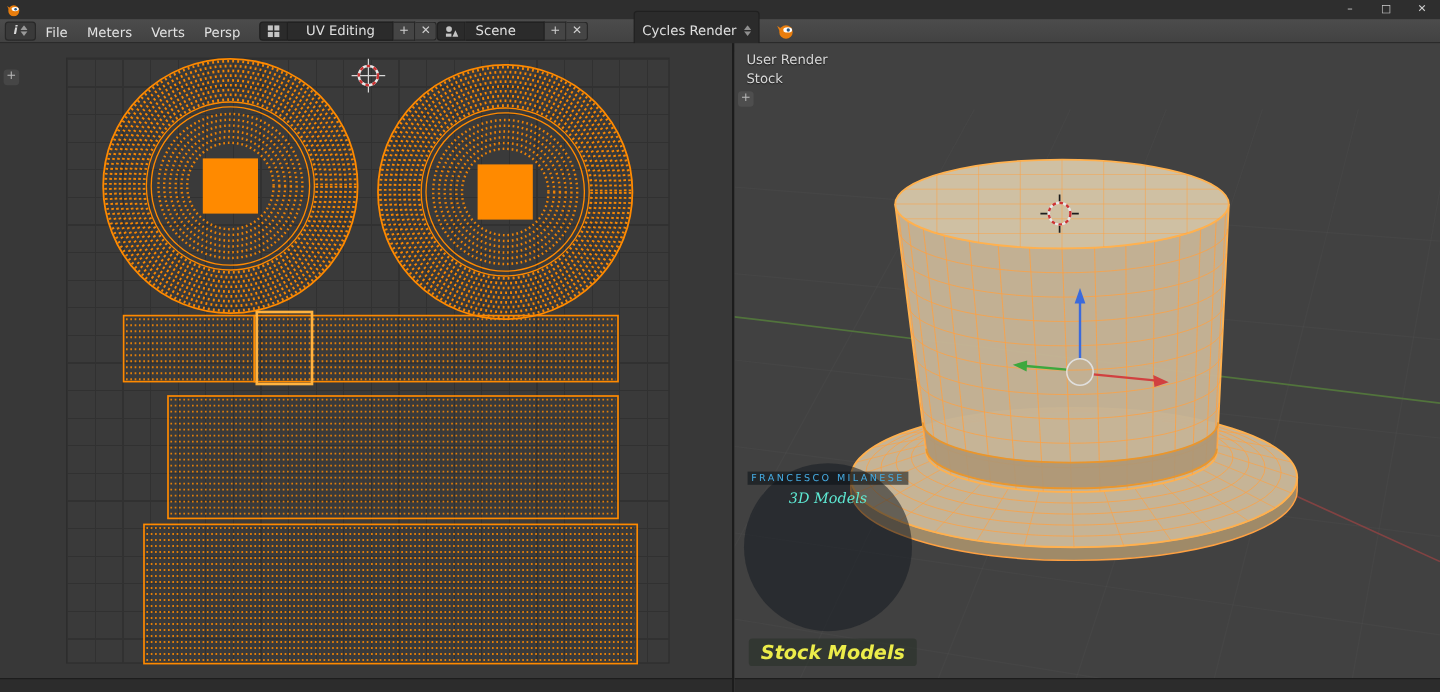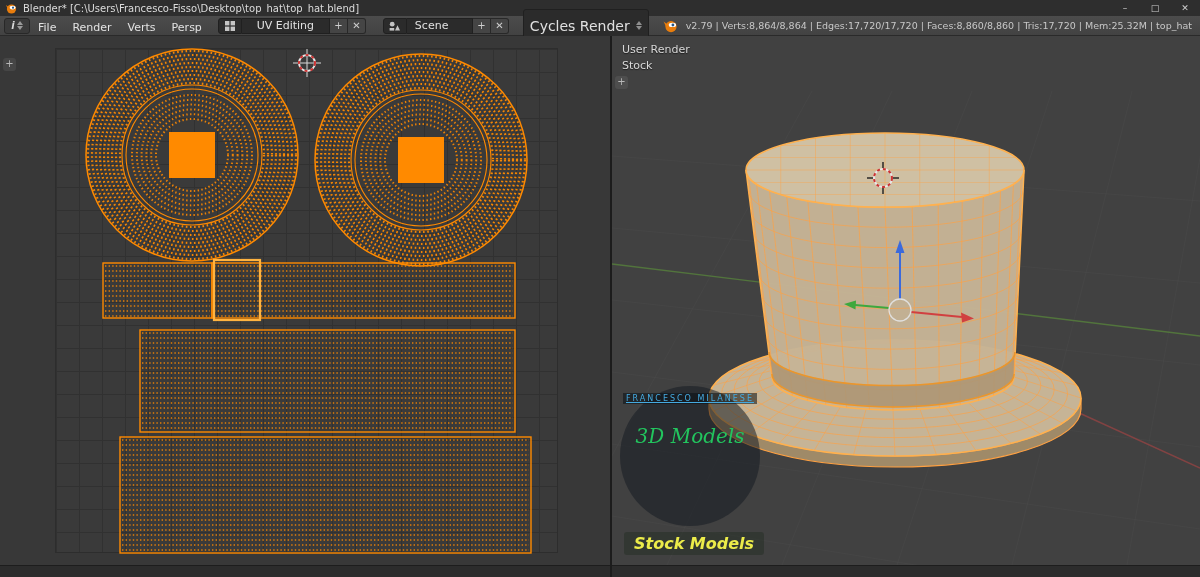--- a/index.html
+++ b/index.html
@@ -88,7 +88,6 @@
         <path d="M1,3 L5,6 L2.6,6.6 Z" fill="#e87d0d"></path>
       </svg>
     </span>
-    <span class="ttext">Blender* [C:\Users\Francesco-Fisso\Desktop\top_hat\top_hat.blend]</span>
     <div class="wincontrols">
       <span class="winbtn">–</span>
       <span class="winbtn">□</span>

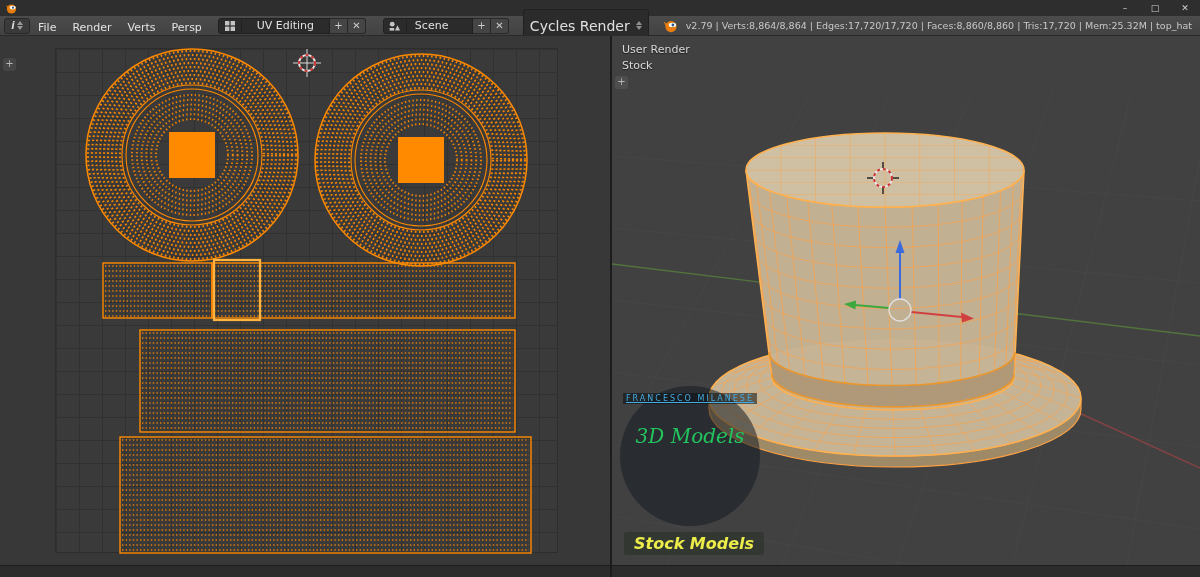--- a/index.html
+++ b/index.html
@@ -108,7 +108,7 @@
       </span>
     </span>
     <span class="menu-item">File</span>
-    <span class="menu-item">Render</span>
+    <span class="menu-item">Meters</span>
     <span class="menu-item">Verts</span>
     <span class="menu-item">Persp</span>
 

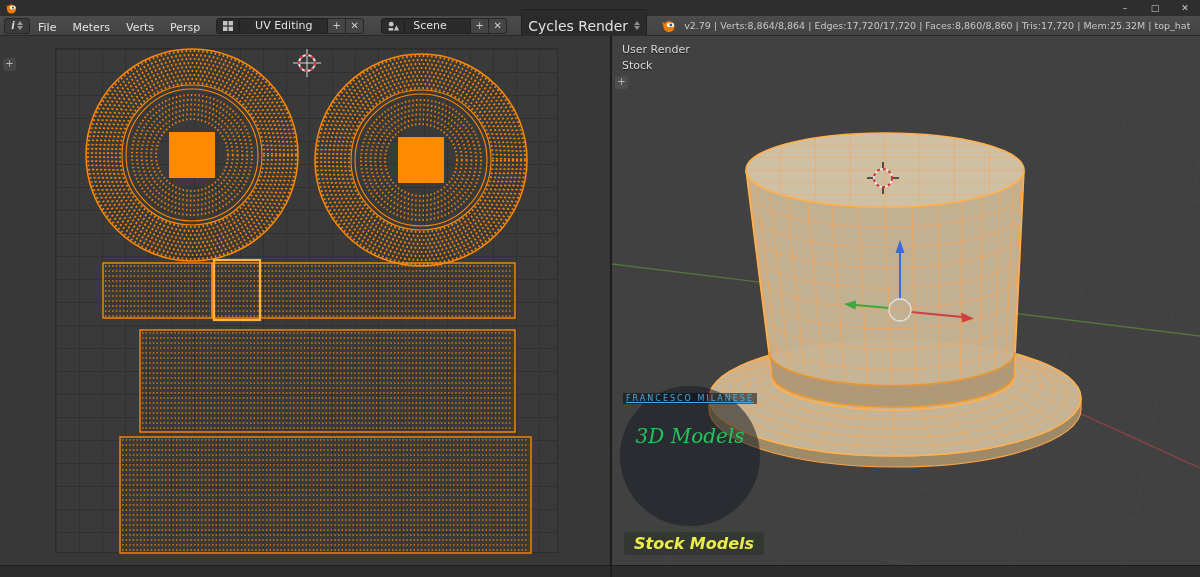--- a/index.html
+++ b/index.html
@@ -126,7 +126,7 @@
       <span class="idbtn last">✕</span>
     </span>
 
-    <span class="idgroup" style="margin-left:17px;">
+    <span class="idgroup" style="margin-left:0;">
       <span class="idbrowse">
         <svg width="11" height="10" viewBox="0 0 11 10">
           <circle cx="3.2" cy="3.2" r="2.4" fill="#c4c4c4"></circle>

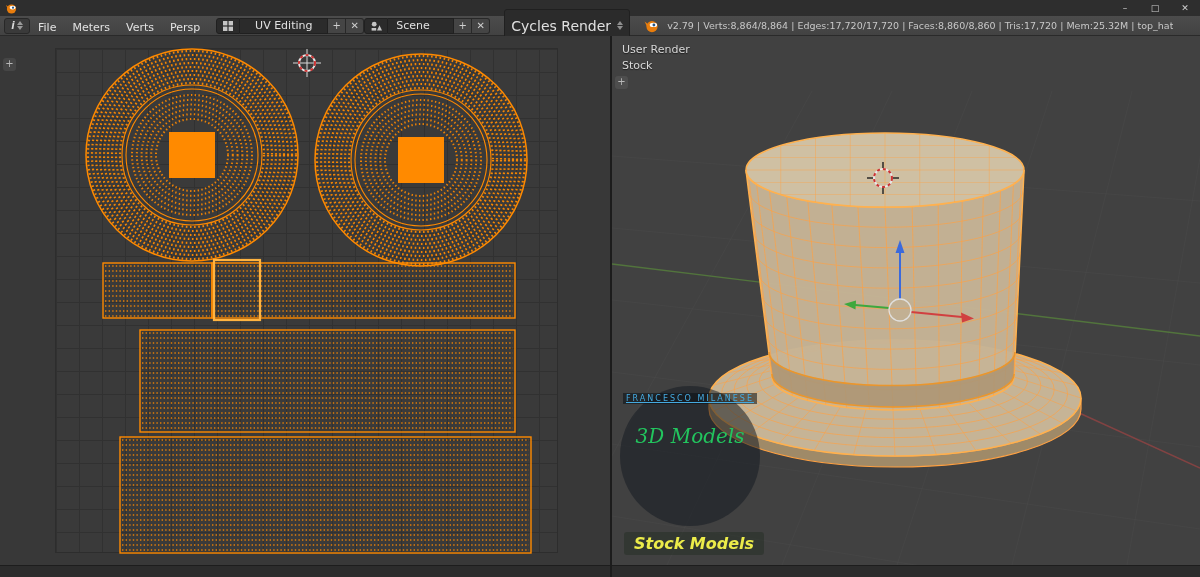--- a/index.html
+++ b/index.html
@@ -35,8 +35,8 @@
   .idbtn { width:18px; height:16px; background:#454545; border:1px solid #282828; border-left:none;
            color:#cfcfcf; font-size:10px; display:flex; align-items:center; justify-content:center; }
   .idbtn.last { border-radius:0 3px 3px 0; }
-  .engine { margin-left:14px; height:16px; background:#2b2b2b; border:1px solid #202020; border-radius:3px;
-            color:#e0e0e0; padding:16px 6px; display:flex; align-items:center; gap:6px; font-size:14px; }
+  .engine { margin-left:38px; height:16px; background:#2b2b2b; border:1px solid #202020; border-radius:3px;
+            color:#e0e0e0; padding:16px 6px; display:flex; align-items:center; gap:6px; font-size:11px; }
   .blogo { margin-left:14px; display:inline-flex; }
   .stats { margin-left:8px; font-size:9.5px; color:#c8c8c8; overflow:hidden; }
 

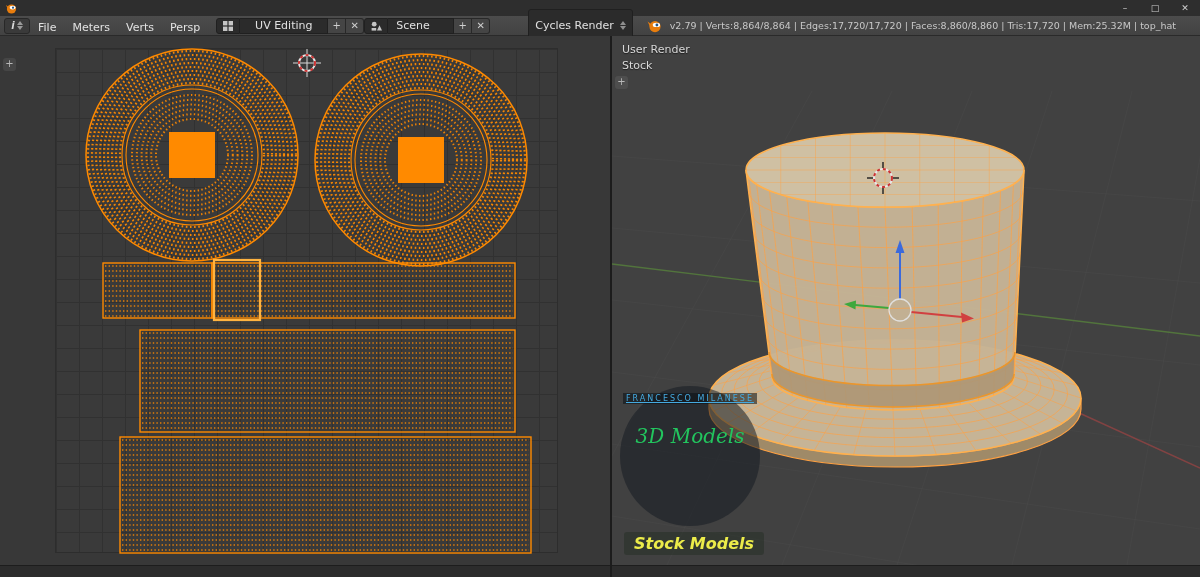--- a/index.html
+++ b/index.html
@@ -159,7 +159,6 @@
         <path d="M0.6,3.4 L6,7.4 L2.8,8.2 Z" fill="#e87d0d"></path>
       </svg>
     </span>
-    <span class="stats">v2.79 | Verts:8,864/8,864 | Edges:17,720/17,720 | Faces:8,860/8,860 | Tris:17,720 | Mem:25.32M | top_hat</span>
   </div>
 
   <div class="main">

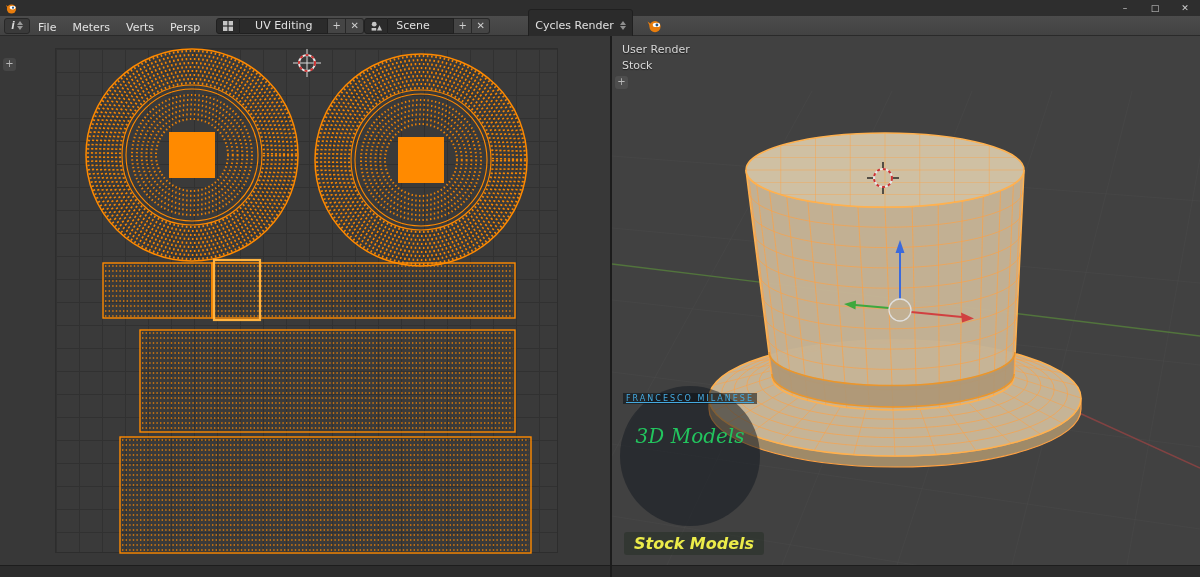--- a/index.html
+++ b/index.html
@@ -399,7 +399,7 @@
       <span class="rarrow" style="top:40px;">+</span>
 
       <div class="wm-circle">
-        <span class="wm-name" id="wm-name" style="color: rgb(69, 170, 224); text-decoration: underline;">FRANCESCO MILANESE</span>
+        <span class="wm-name" id="wm-name" style="color: rgb(69, 170, 224);">FRANCESCO MILANESE</span>
         <div class="wm-tag">3D Models</div>
       </div>
       <div class="wm-stock" id="wm-stock" style="color: rgb(236, 236, 74); font-style: italic;">Stock Models</div>

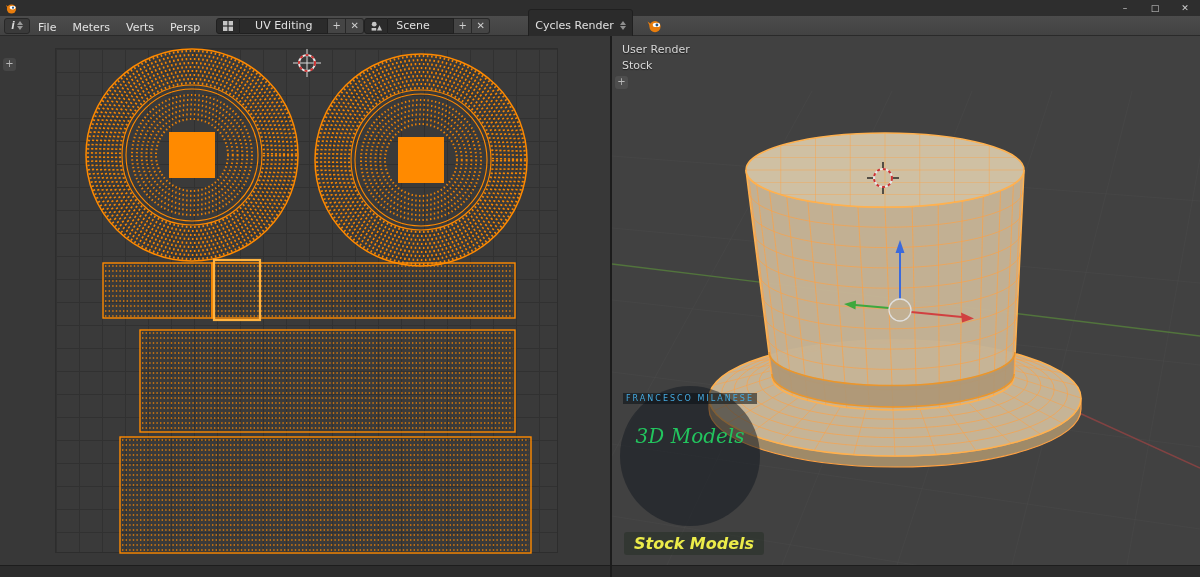--- a/index.html
+++ b/index.html
@@ -70,7 +70,7 @@
   .wm-m { margin-left:-7px; }
   .wm-name { display:inline-block; font-size:8px; letter-spacing:2px; padding:1px 3px;
              background:rgba(10,16,22,.55); margin-top:-2px; }
-  .wm-tag { font-family:"DejaVu Serif", serif; font-style:italic; font-size:20px; color:#22c55e; margin-top:19px; }
+  .wm-tag { font-family:"DejaVu Serif", serif; font-style:italic; font-size:12px; color:#5eead4; margin-top:3px; }
   .wm-stock { position:absolute; left:12px; top:496px; padding:2px 10px; border-radius:3px;
               background:rgba(35,45,35,.5); font-style:italic; font-weight:bold; font-size:16px; }
 </style>

